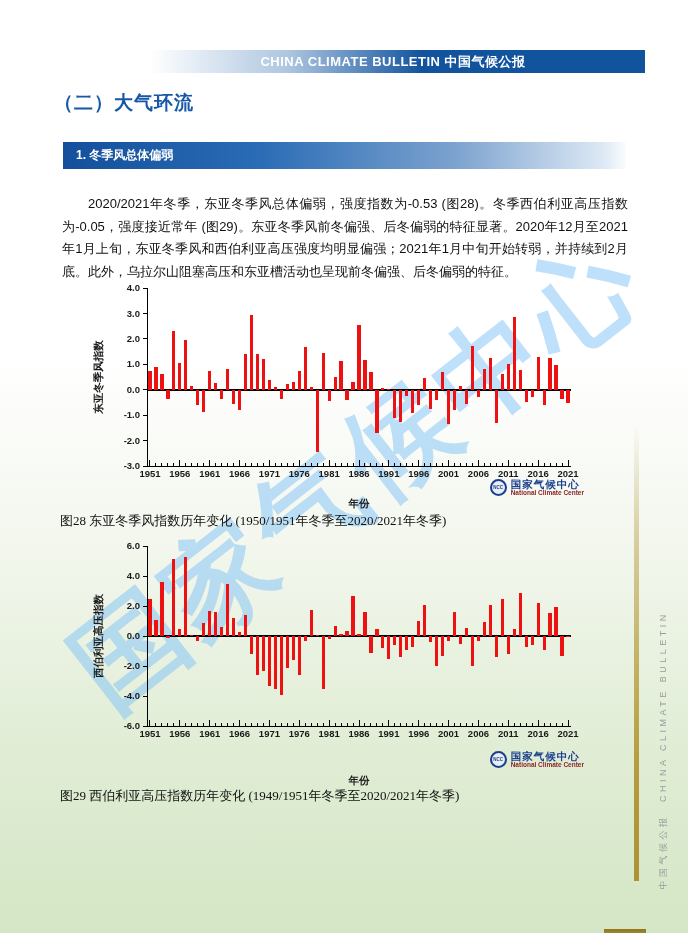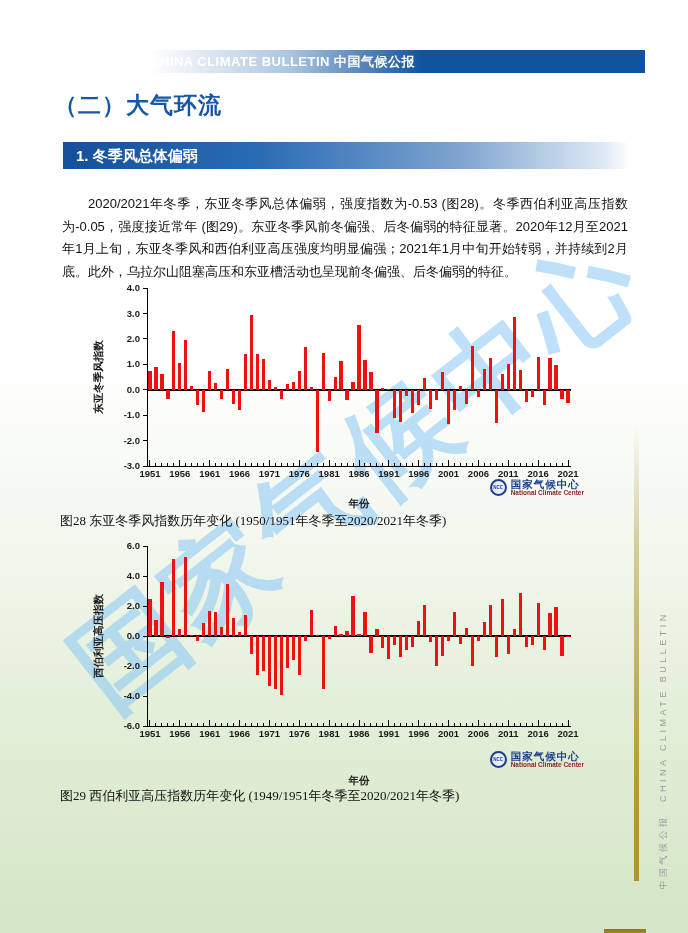--- a/index.html
+++ b/index.html
@@ -15,7 +15,7 @@
   .top-banner{position:absolute;top:50px;left:150px;right:43px;height:23px;z-index:2;
               background:linear-gradient(90deg,rgba(18,83,158,0) 0%,rgba(106,150,199,0.55) 28%,#12539e 55%,#12539e 100%);
               color:#ffffff;font-weight:bold;font-size:13px;line-height:23px;
-              text-align:left;padding-right:9px;letter-spacing:0.5px;}
+              text-align:center;padding-right:9px;letter-spacing:0.5px;}
   
   .section-title{position:absolute;top:90px;left:54px;z-index:2;
                  font-size:23px;font-weight:bold;color:#1758a6;letter-spacing:1px;}

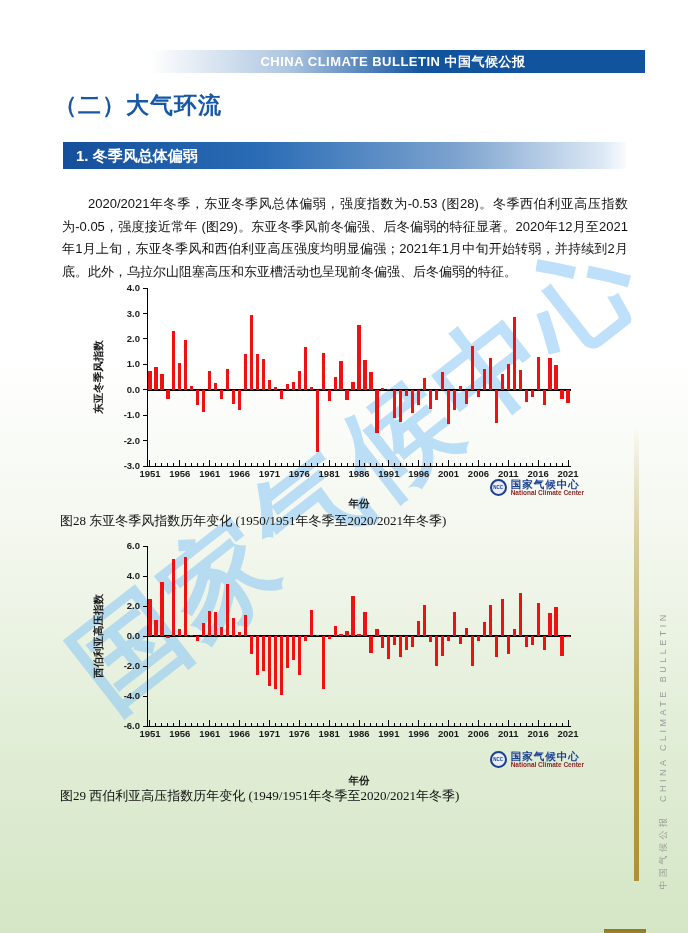--- a/index.html
+++ b/index.html
@@ -18,7 +18,7 @@
               text-align:center;padding-right:9px;letter-spacing:0.5px;}
   
   .section-title{position:absolute;top:90px;left:54px;z-index:2;
-                 font-size:23px;font-weight:bold;color:#1758a6;letter-spacing:1px;}
+                 font-size:19px;font-weight:bold;color:#1758a6;letter-spacing:1px;}
   
   .sub-bar{position:absolute;top:142px;left:63px;width:563px;height:27px;z-index:2;
            background:linear-gradient(90deg,#144f9b 0%,#2a6cb5 35%,#7da3cf 70%,#dde9f5 96%,rgba(221,233,245,0.15) 100%);

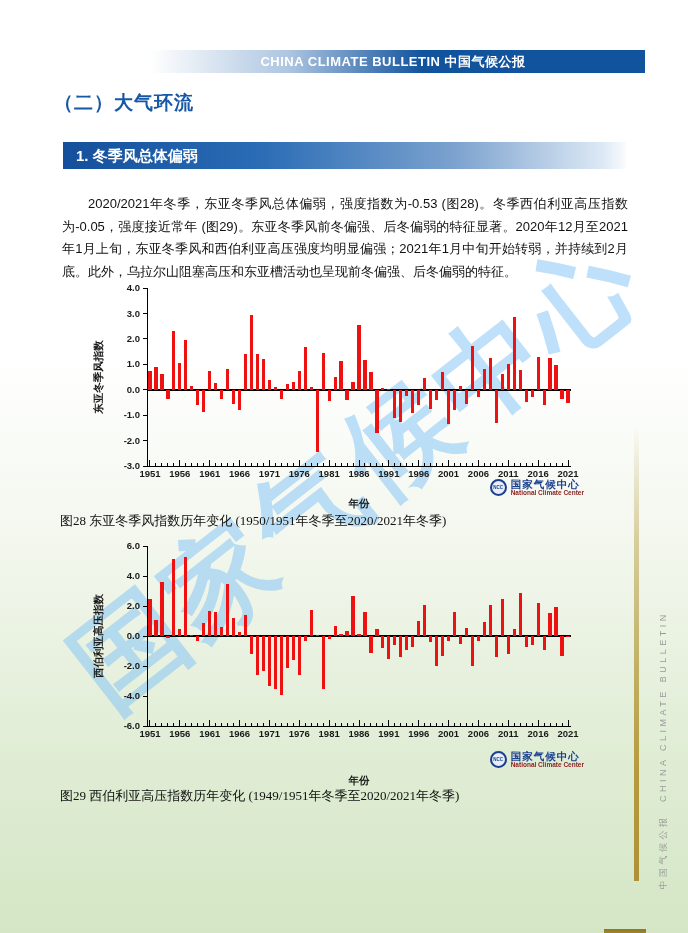--- a/index.html
+++ b/index.html
@@ -22,7 +22,7 @@
   
   .sub-bar{position:absolute;top:142px;left:63px;width:563px;height:27px;z-index:2;
            background:linear-gradient(90deg,#144f9b 0%,#2a6cb5 35%,#7da3cf 70%,#dde9f5 96%,rgba(221,233,245,0.15) 100%);
-           color:#ffffff;font-weight:bold;font-size:15px;line-height:27px;padding-left:13px;box-sizing:border-box;}
+           color:#ffffff;font-weight:bold;font-size:12px;line-height:27px;padding-left:13px;box-sizing:border-box;}
   
   .body-text{position:absolute;top:180px;left:62px;width:566px;z-index:2;
              font-size:13px;line-height:22.6px;color:#101010;

